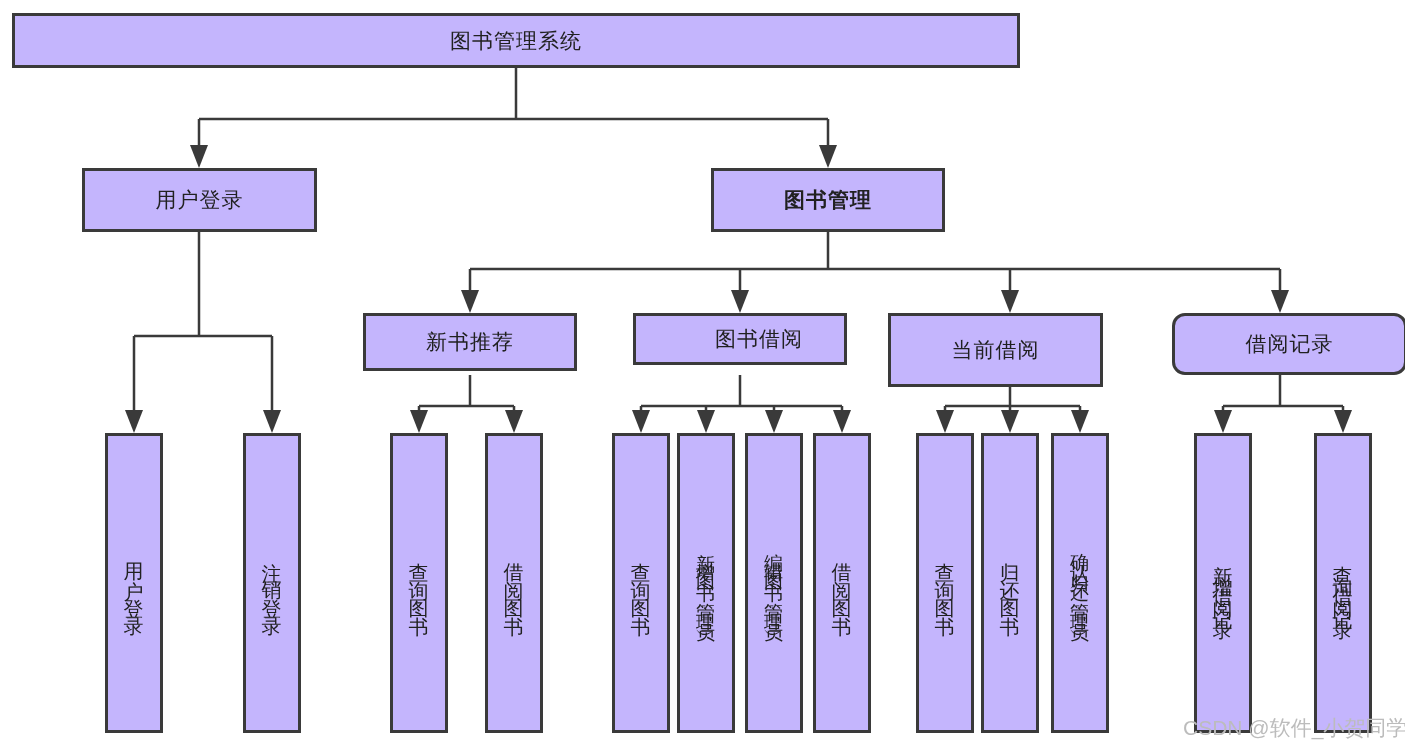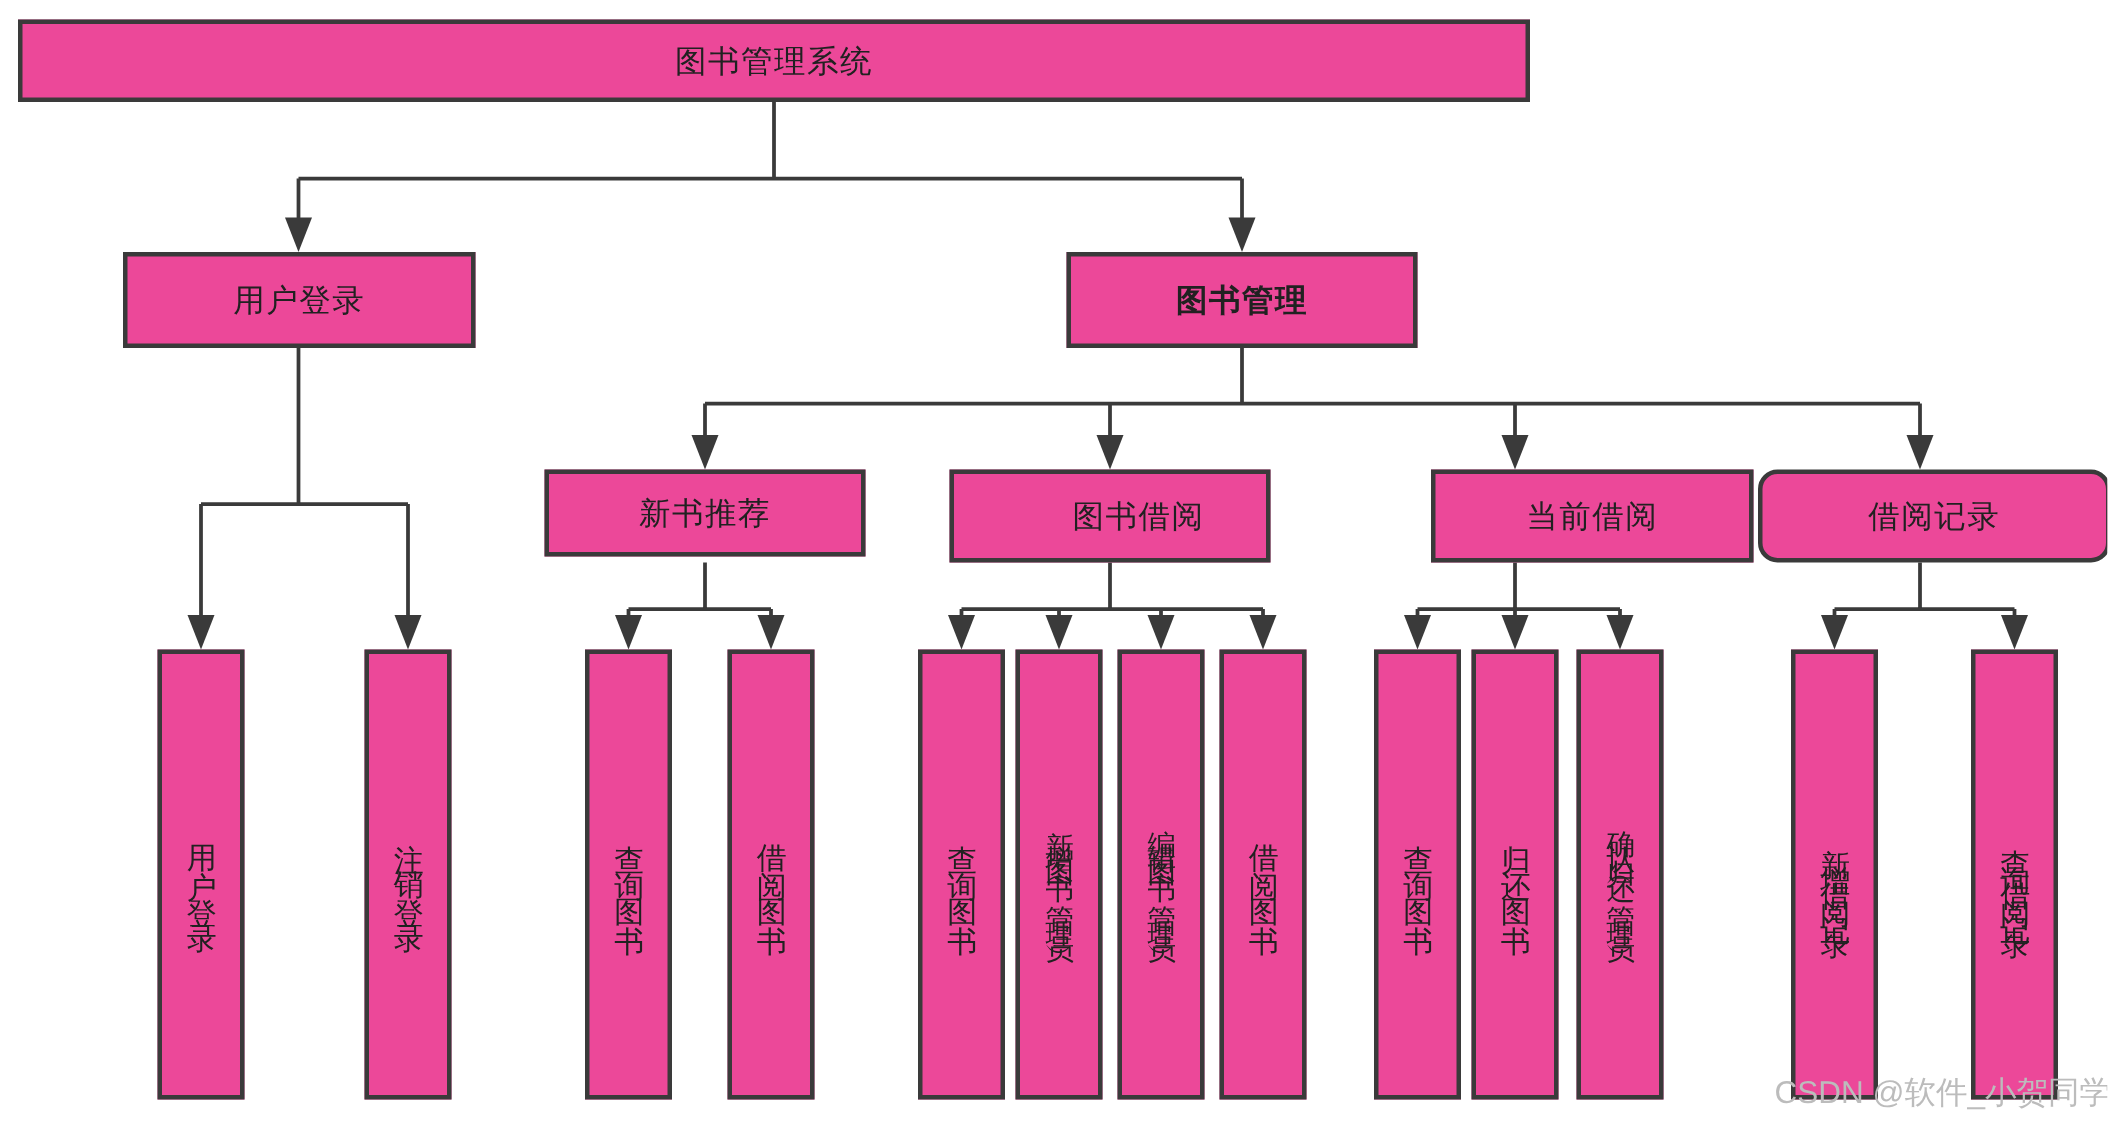--- a/index.html
+++ b/index.html
@@ -15,7 +15,7 @@
     position:absolute;
     box-sizing:border-box;
     border:3px solid #3a3a3a;
-    background:#ec4899;
+    background:#c4b5fd;
     display:flex;align-items:center;justify-content:center;
     color:#212121;
     z-index:2;

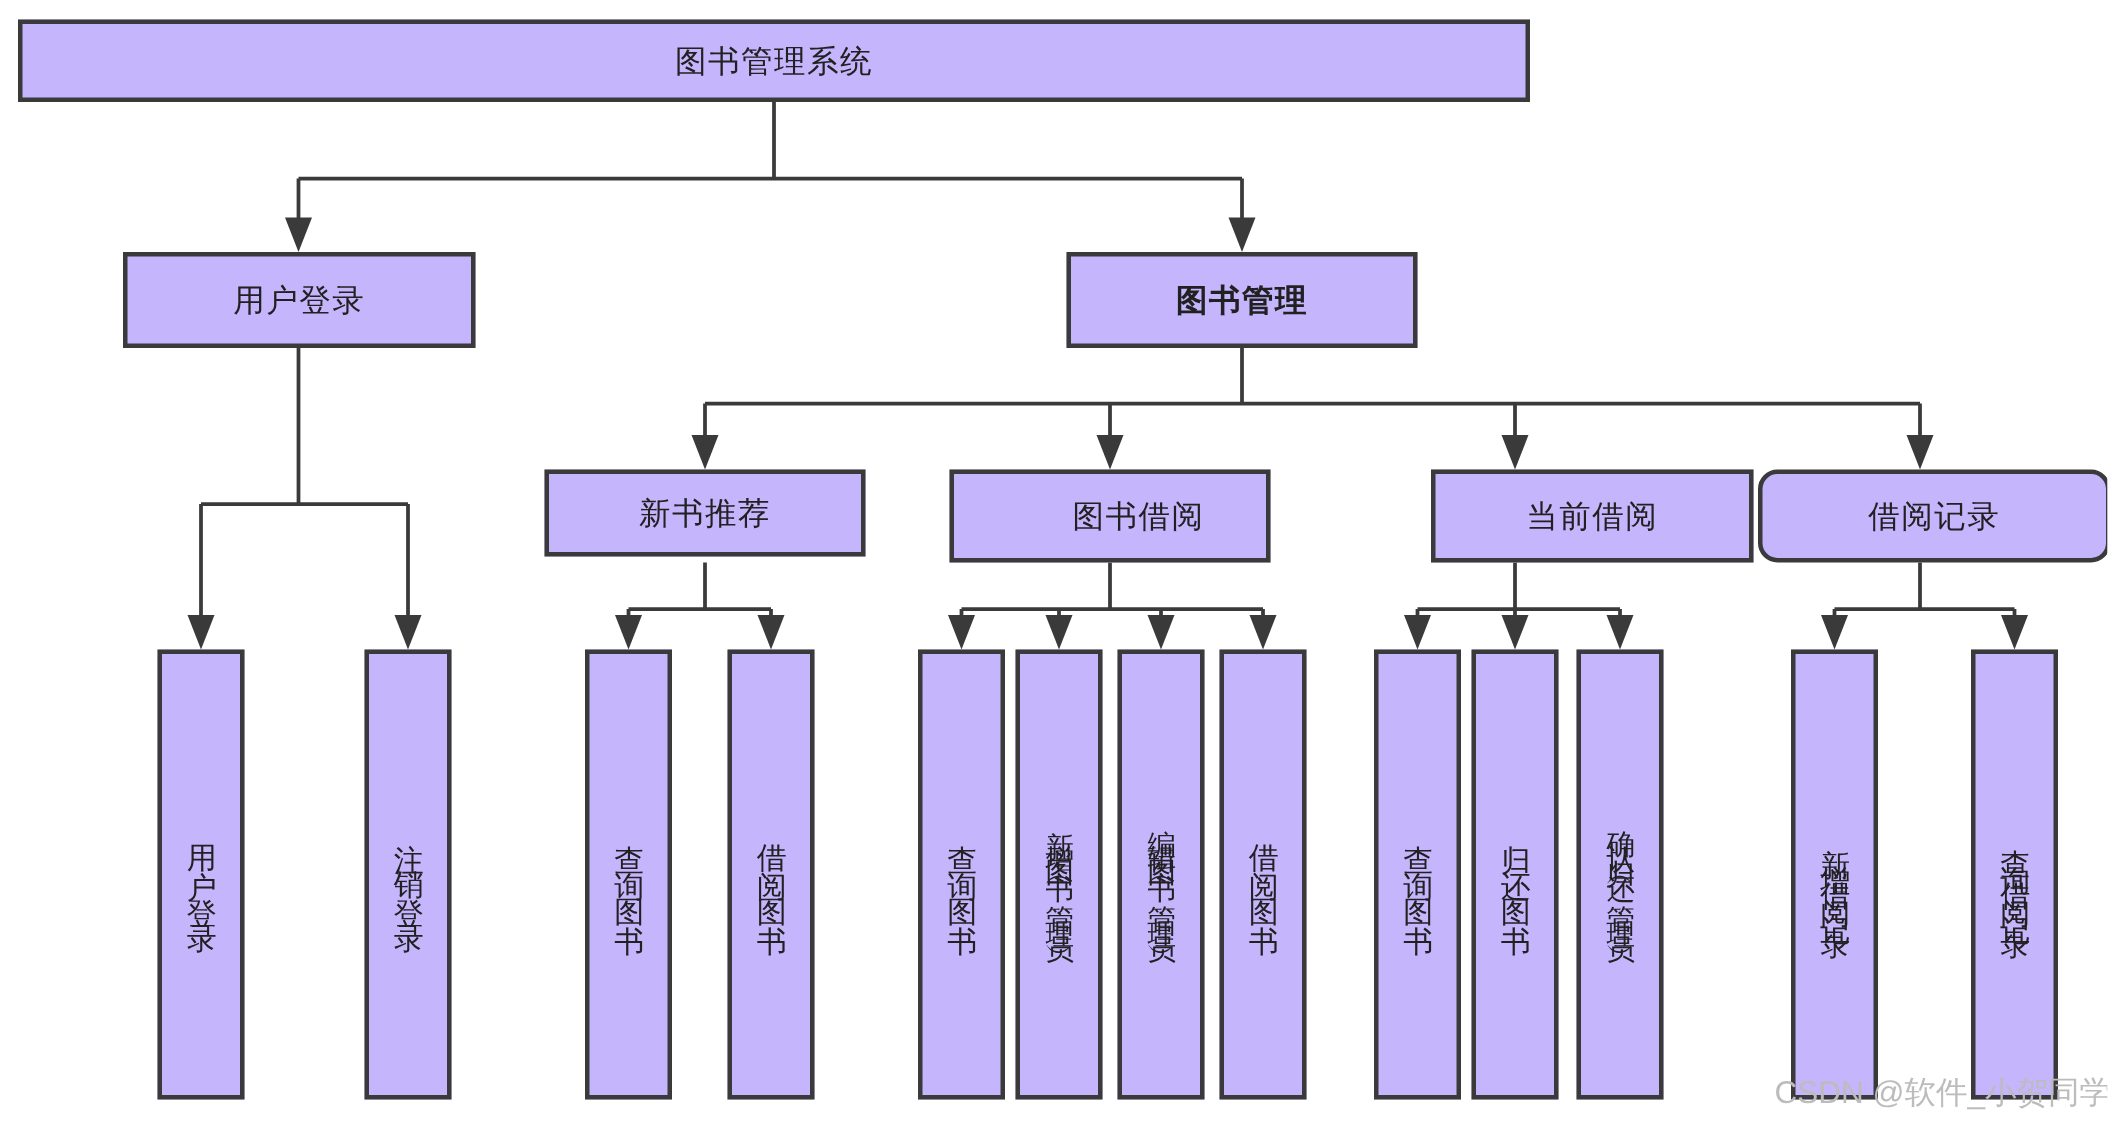--- a/index.html
+++ b/index.html
@@ -90,7 +90,7 @@
   <div class="node hnode" style="left:363px;top:313px;width:214px;height:58px;">
     <span>新书推荐</span>
   </div>
-  <div class="node hnode" style="left:633px;top:313px;width:214px;height:62px;padding-left:38px;">
+  <div class="node hnode" style="left:633px;top:313px;width:214px;height:52px;padding-left:38px;">
     <span>图书借阅</span>
   </div>
   <div class="node hnode" style="left:954px;top:313px;width:215px;height:62px;">

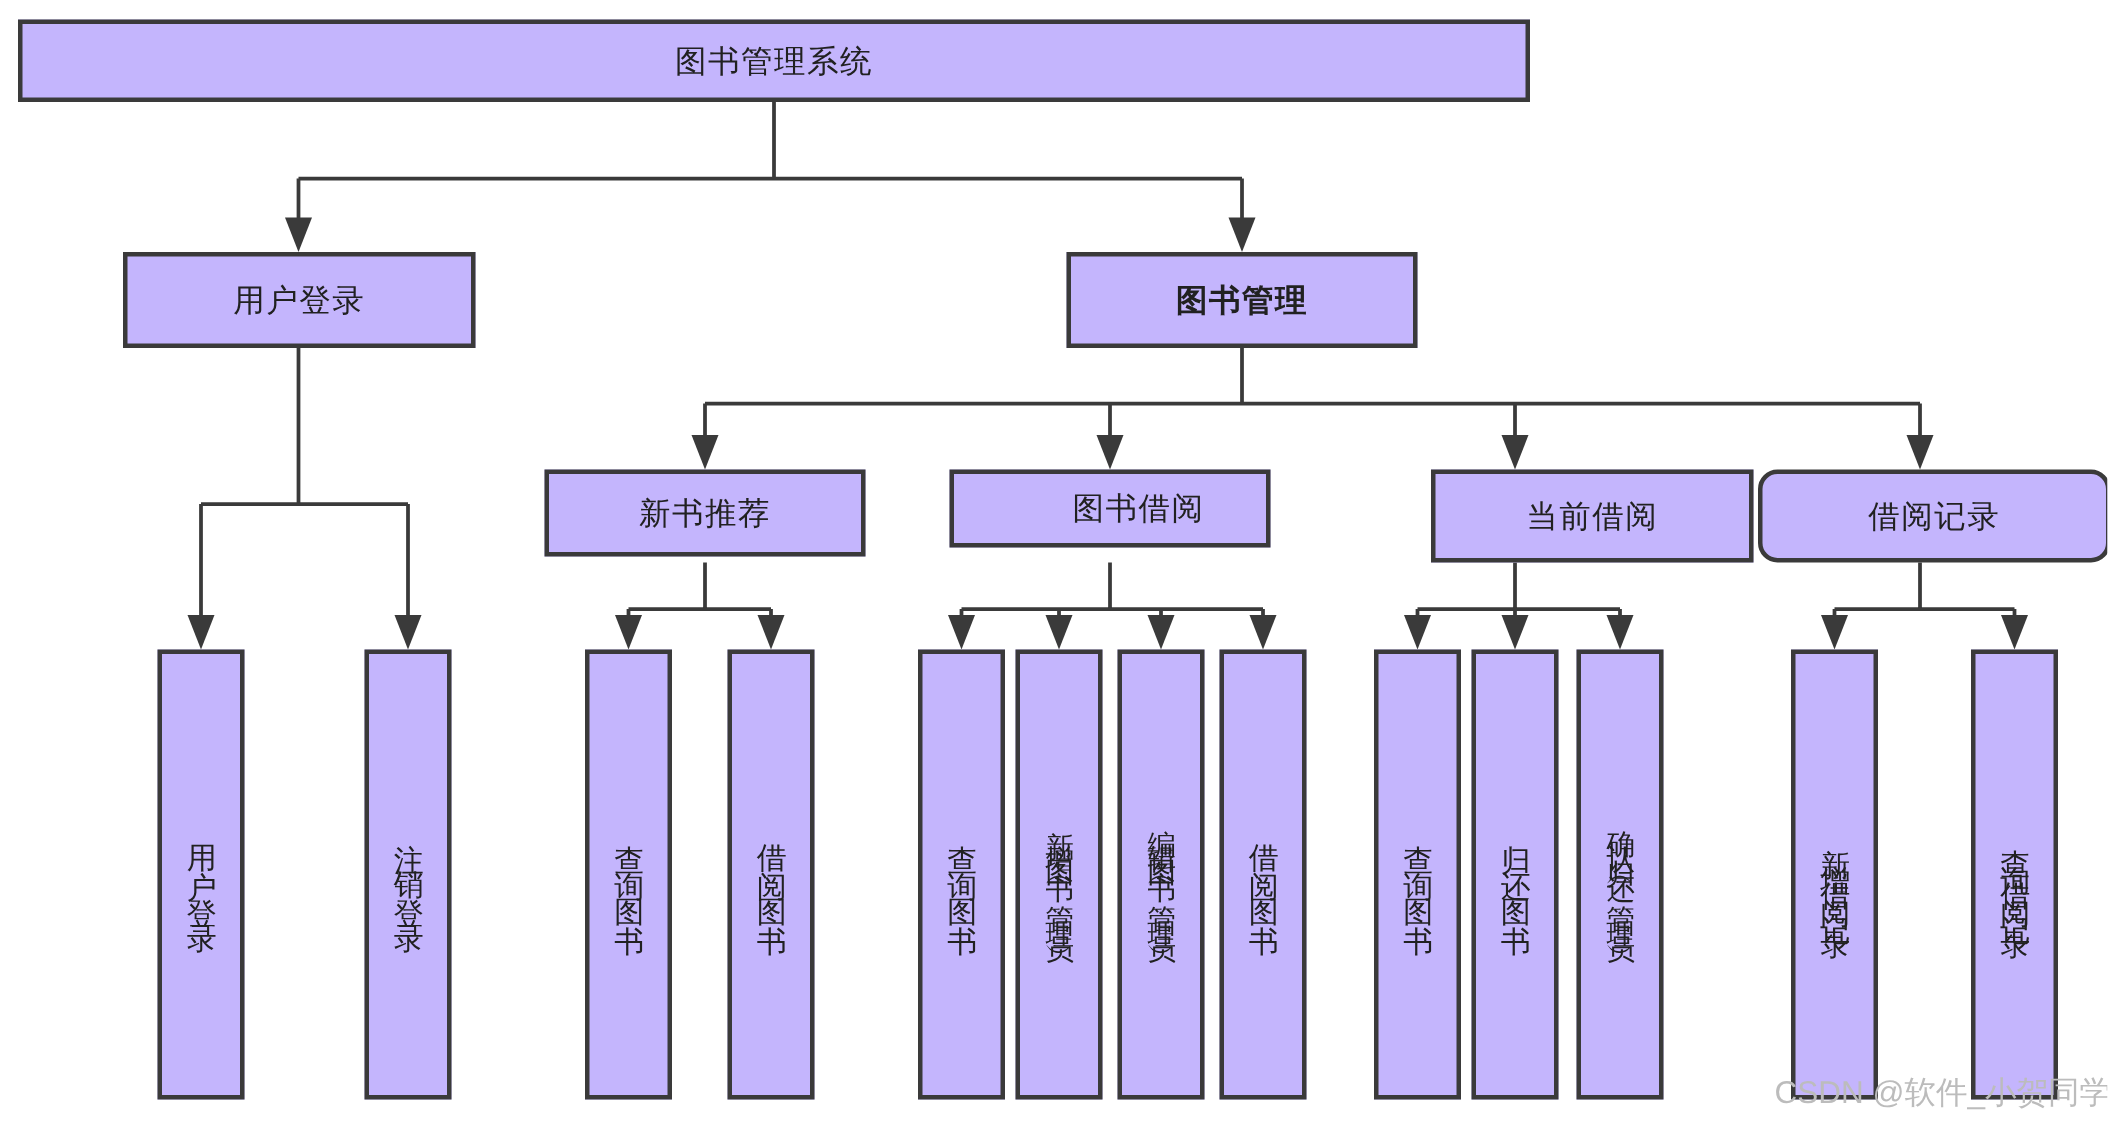--- a/index.html
+++ b/index.html
@@ -93,7 +93,7 @@
   <div class="node hnode" style="left:633px;top:313px;width:214px;height:52px;padding-left:38px;">
     <span>图书借阅</span>
   </div>
-  <div class="node hnode" style="left:954px;top:313px;width:215px;height:62px;">
+  <div class="node hnode" style="left:888px;top:313px;width:215px;height:74px;">
     <span>当前借阅</span>
   </div>
   <div class="node hnode" style="left:1172px;top:313px;width:235px;height:62px;border-radius:13px;">

